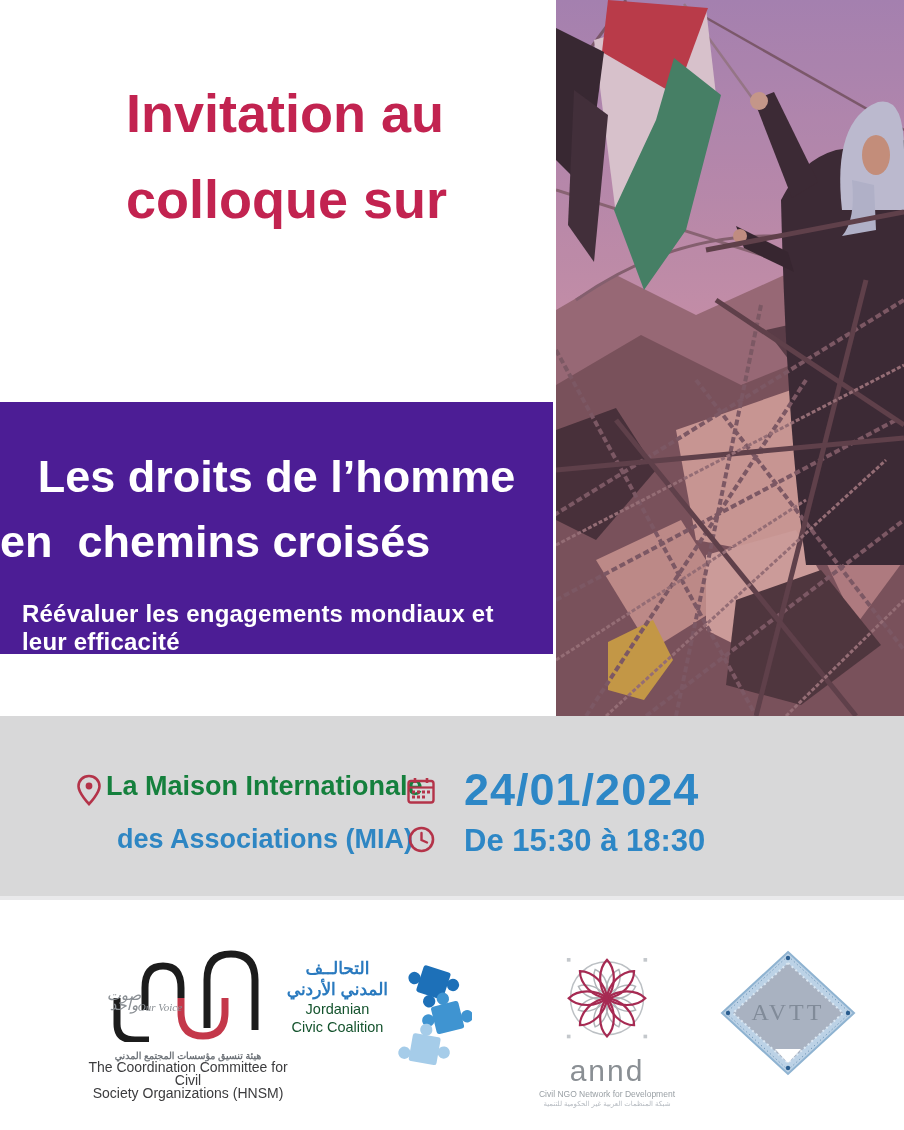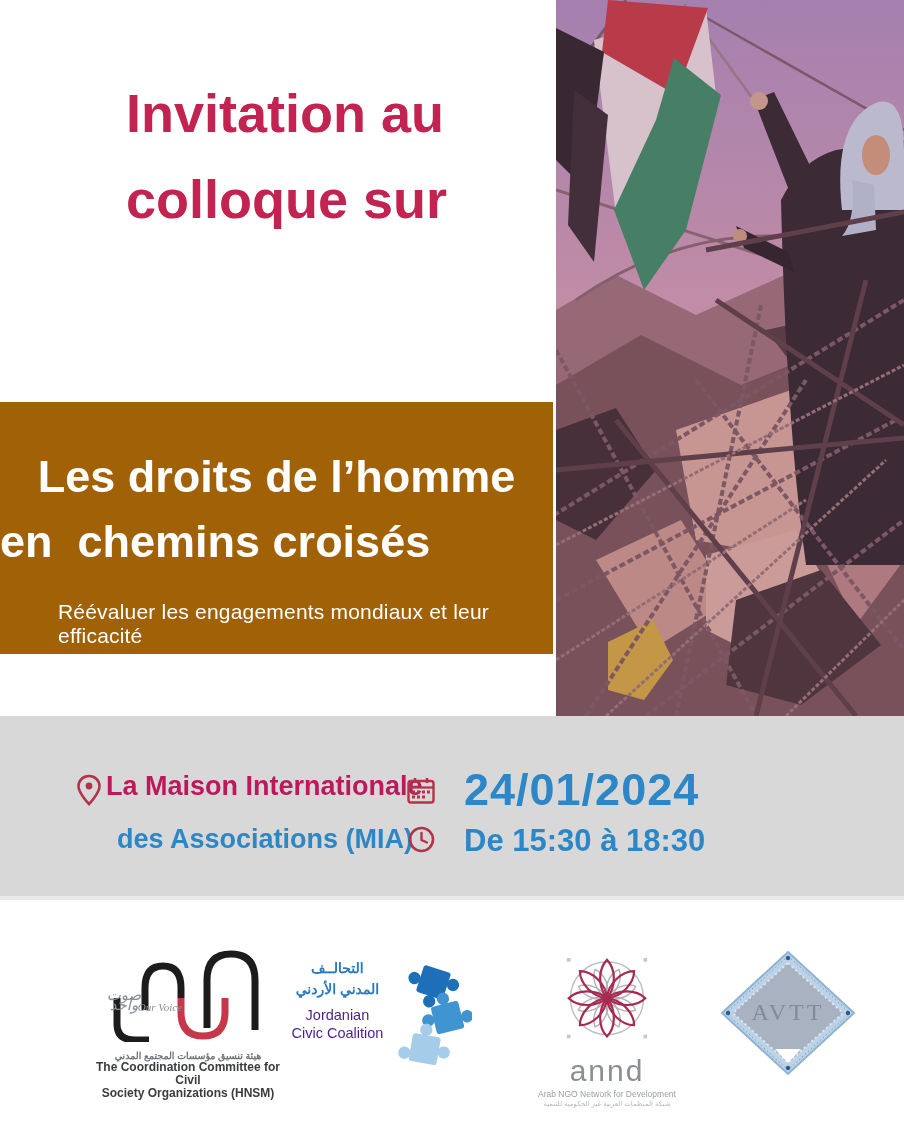--- a/index.html
+++ b/index.html
@@ -20,7 +20,7 @@
   
   .blue-band{
     position:absolute;left:0;top:402px;width:553px;height:252px;
-    background:#a16207;color:#ffffff;
+    background:#4c1d95;color:#ffffff;
   }
   .blue-band .h1{
     text-align:center;font-weight:bold;font-size:45px;line-height:65px;

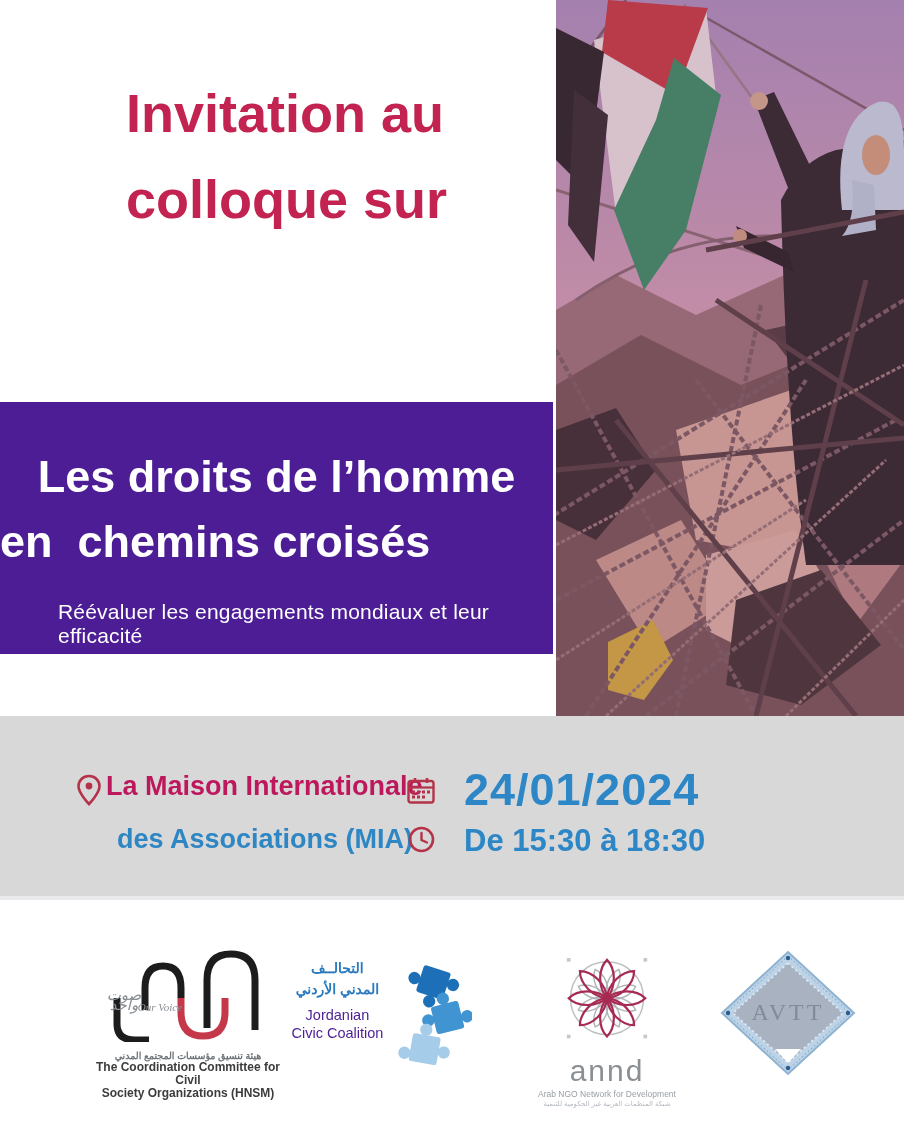--- a/index.html
+++ b/index.html
@@ -31,9 +31,8 @@
     white-space:pre-wrap;
   }
   .blue-band .sub{
-    margin-top:26px;padding:0 22px;font-weight:normal;font-size:21px;
+    margin-top:26px;padding:0 22px;font-weight:bold;font-size:24px;
     letter-spacing:0.2px;
-    margin-left:36px;
   }
   
   .gray-band{

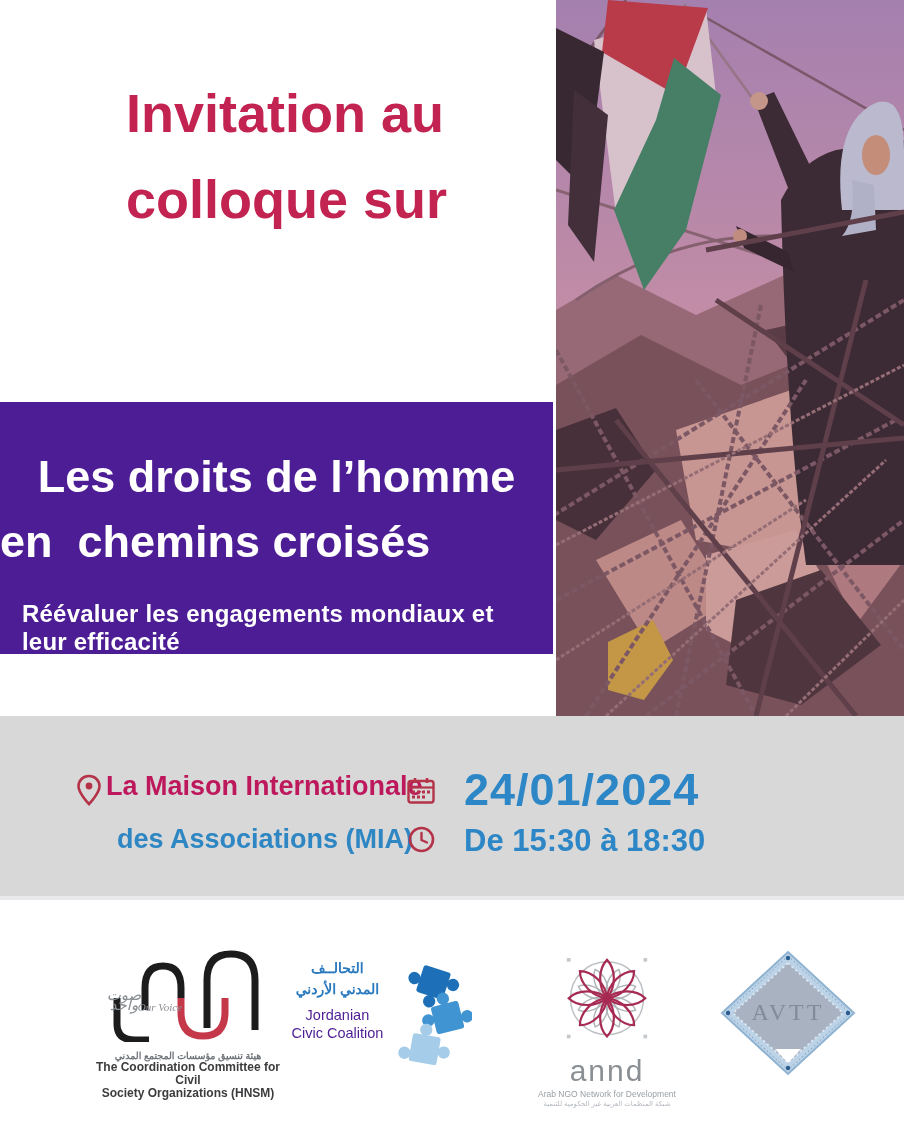--- a/index.html
+++ b/index.html
@@ -39,7 +39,7 @@
     position:absolute;left:0;top:716px;width:904px;height:180px;
     background:#d8d8d9;border-bottom:4px solid #e9e9eb;
   }
-  .venue-line1{position:absolute;left:106px;top:771px;font-size:27px;font-weight:bold;color:#be185d;}
+  .venue-line1{position:absolute;left:106px;top:771px;font-size:27px;font-weight:bold;color:#15803d;}
   .venue-line2{position:absolute;left:117px;top:824px;font-size:27px;font-weight:bold;color:#2e86c3;}
   .pin-icon{position:absolute;left:76px;top:774px;width:26px;height:32px;}
   .cal-icon{position:absolute;left:407px;top:777px;width:28px;height:27px;}

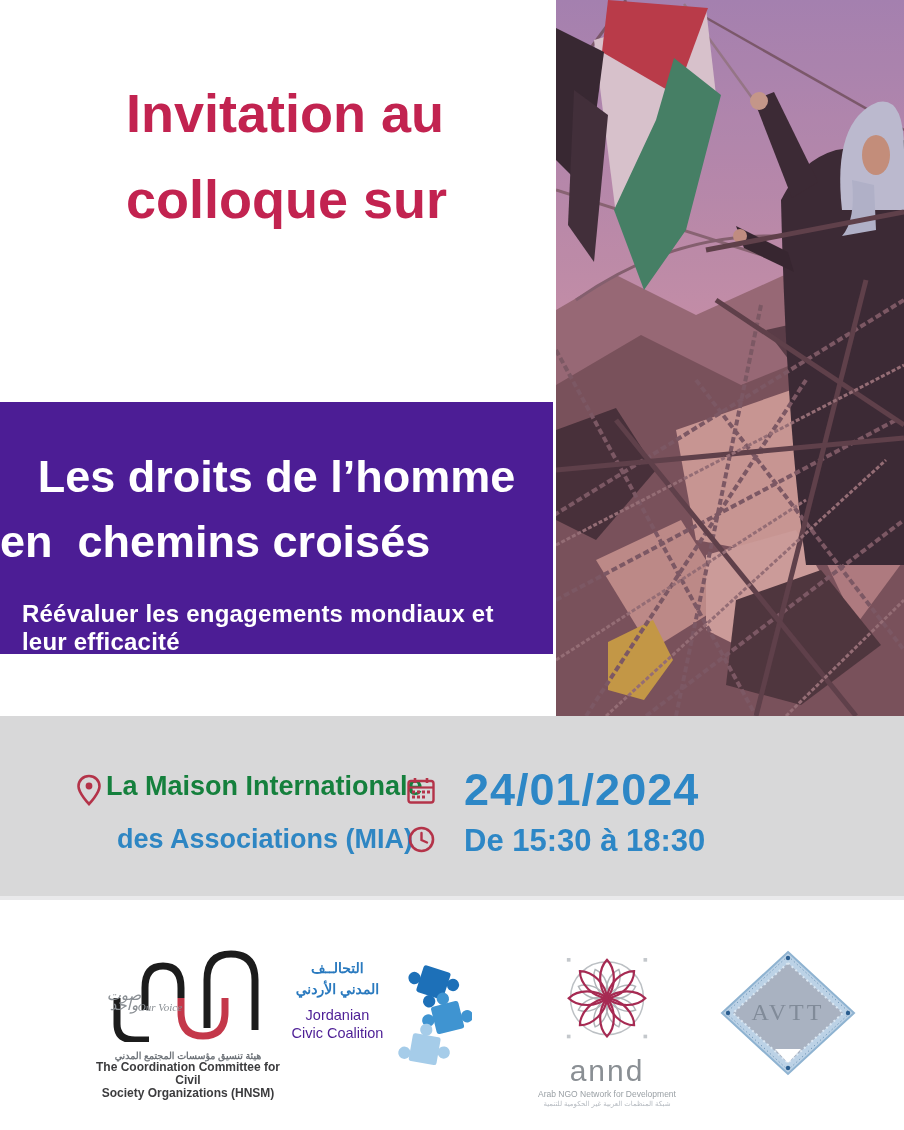--- a/index.html
+++ b/index.html
@@ -56,7 +56,7 @@
   .logo-jcc{left:282px;top:58px;width:190px;}
   .logo-jcc .jcc-row{display:flex;align-items:flex-start;}
   .logo-jcc .jcc-text{width:112px;text-align:center;}
-  .logo-jcc .jcc-ar{color:#2a7abf;font-weight:bold;font-size:14px;line-height:21px;direction:rtl;}
+  .logo-jcc .jcc-ar{color:#2a7abf;font-weight:bold;font-size:17px;line-height:21px;direction:rtl;}
   .logo-jcc .jcc-en{color:#4c1d95;font-size:14.5px;line-height:18px;margin-top:6px;}
   .logo-annd{left:522px;top:48px;width:170px;text-align:center;}
   .logo-annd .wordmark{color:#8a8f94;font-size:30px;letter-spacing:2px;line-height:30px;}

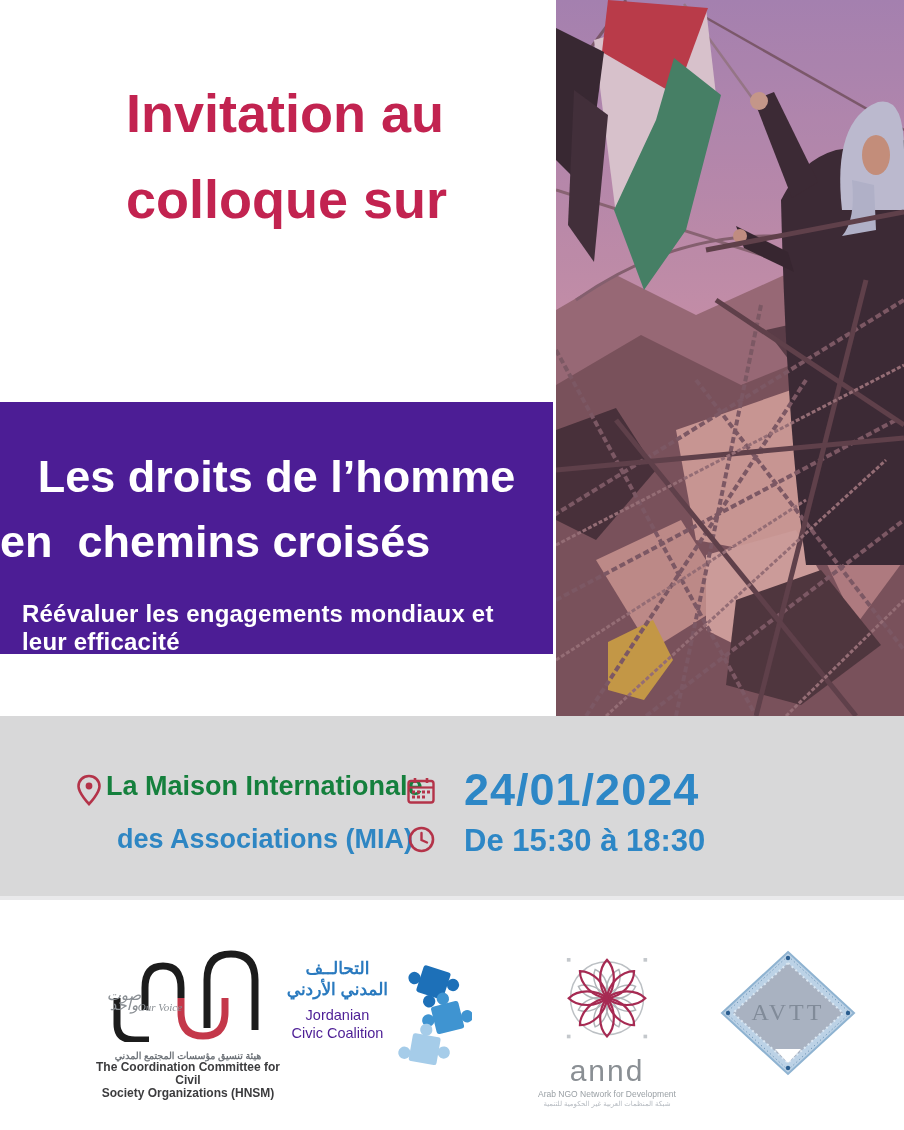--- a/index.html
+++ b/index.html
@@ -57,7 +57,7 @@
   .logo-jcc .jcc-row{display:flex;align-items:flex-start;}
   .logo-jcc .jcc-text{width:112px;text-align:center;}
   .logo-jcc .jcc-ar{color:#2a7abf;font-weight:bold;font-size:17px;line-height:21px;direction:rtl;}
-  .logo-jcc .jcc-en{color:#4c1d95;font-size:14.5px;line-height:18px;margin-top:6px;}
+  .logo-jcc .jcc-en{color:#14532d;font-size:14.5px;line-height:18px;}
   .logo-annd{left:522px;top:48px;width:170px;text-align:center;}
   .logo-annd .wordmark{color:#8a8f94;font-size:30px;letter-spacing:2px;line-height:30px;}
   .logo-annd .en{color:#9aa0a5;font-size:8.5px;margin-top:3px;}

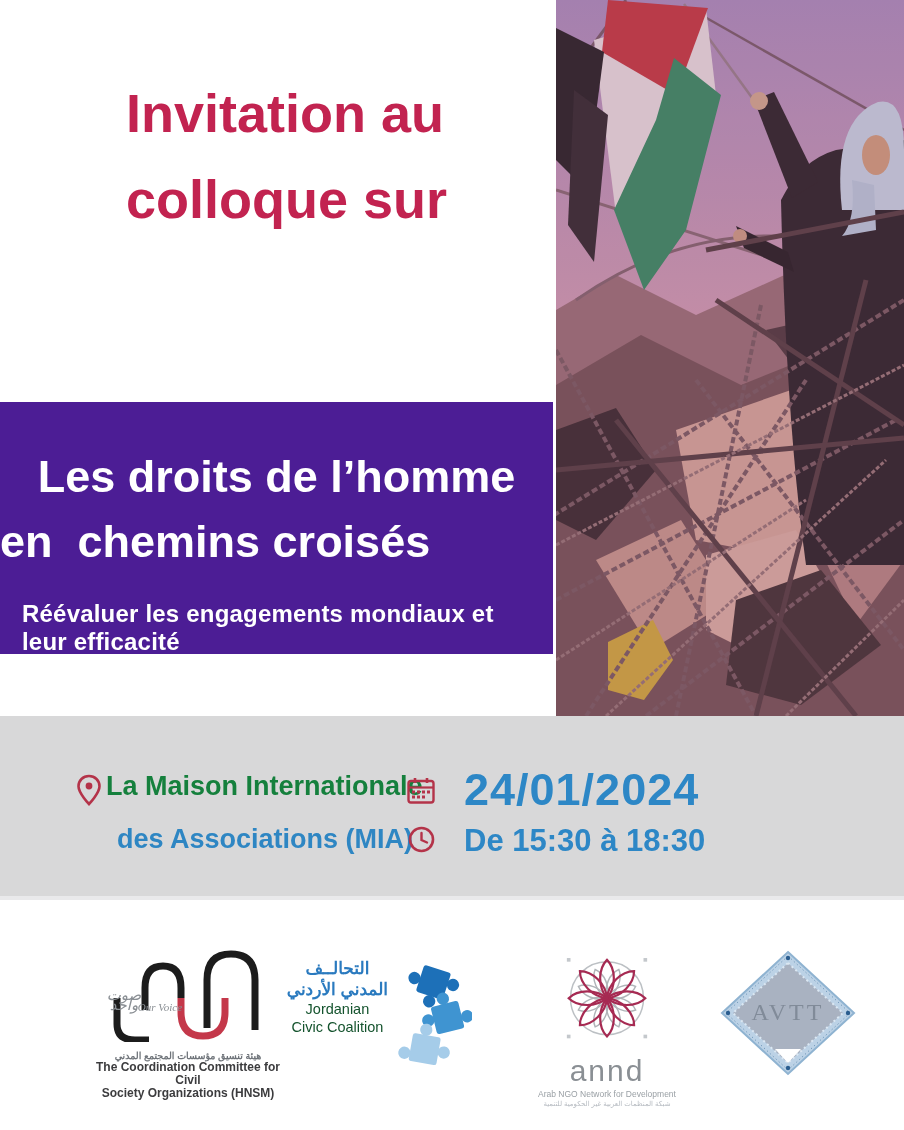--- a/index.html
+++ b/index.html
@@ -52,7 +52,7 @@
   .logo-hnsm{left:88px;top:50px;width:200px;text-align:center;}
   .logo-hnsm .script{font-family:"Liberation Serif",serif;font-style:italic;color:#8a8f94;font-size:15px;line-height:10px;}
   .logo-hnsm .ar{color:#6f747a;font-size:9.5px;font-weight:bold;margin-top:4px;}
-  .logo-hnsm .en{color:#3c3c3e;font-size:12px;font-weight:bold;line-height:13px;}
+  .logo-hnsm .en{color:#3c3c3e;font-size:14px;font-weight:normal;line-height:13px;}
   .logo-jcc{left:282px;top:58px;width:190px;}
   .logo-jcc .jcc-row{display:flex;align-items:flex-start;}
   .logo-jcc .jcc-text{width:112px;text-align:center;}

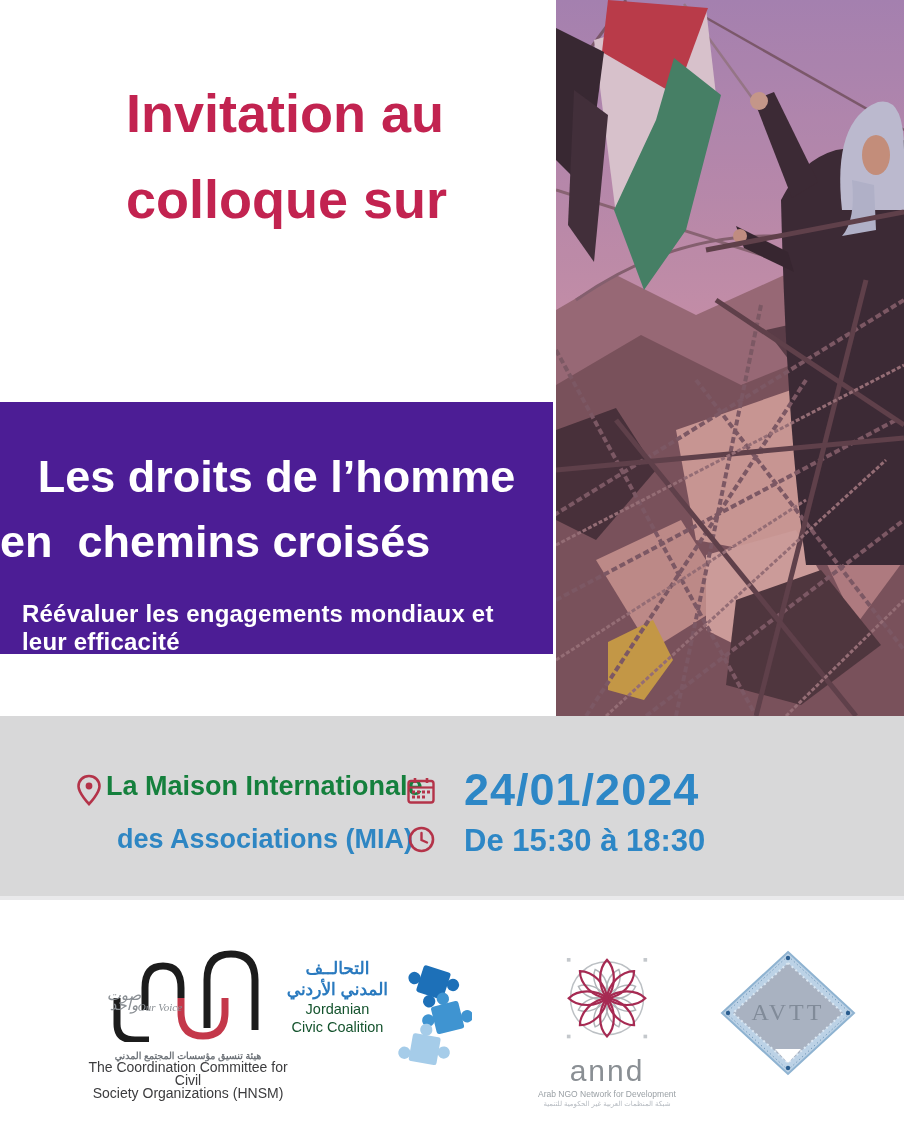--- a/index.html
+++ b/index.html
@@ -272,7 +272,7 @@
         </g>
       </svg>
       <div class="wordmark">annd</div>
-      <div class="en">Arab NGO Network for Development</div>
+      <div class="en">Civil NGO Network for Development</div>
       <div class="ar" dir="rtl">شبكة المنظمات العربية غير الحكومية للتنمية</div>
     </div>
 

